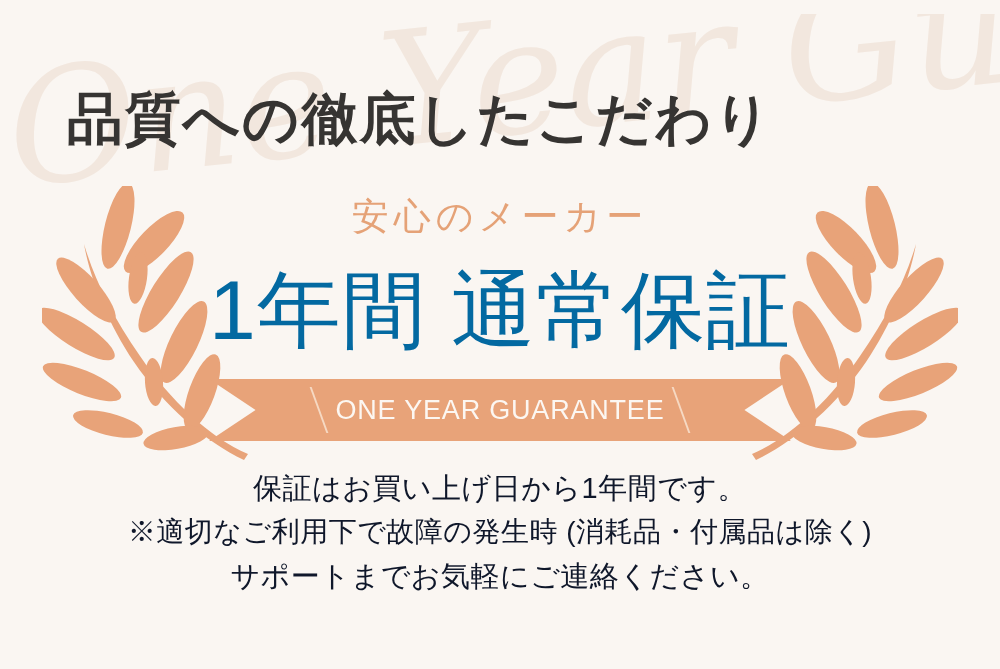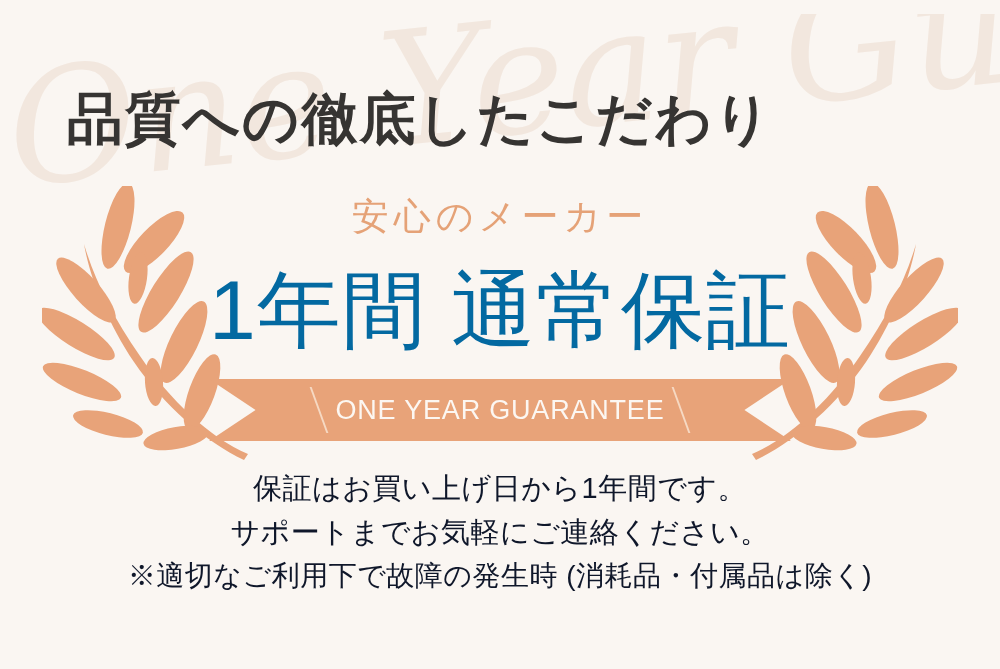--- a/index.html
+++ b/index.html
@@ -218,8 +218,8 @@
 
   <div id="body-copy">
     <span class="line">保証はお買い上げ日から1年間です。</span>
+    <span class="line note">※適切なご利用下で故障の発生時 (消耗品・付属品は除く)</span>
     <span class="line">サポートまでお気軽にご連絡ください。</span>
-    <span class="line note">※適切なご利用下で故障の発生時 (消耗品・付属品は除く)</span>
   </div>
 
 </div>

